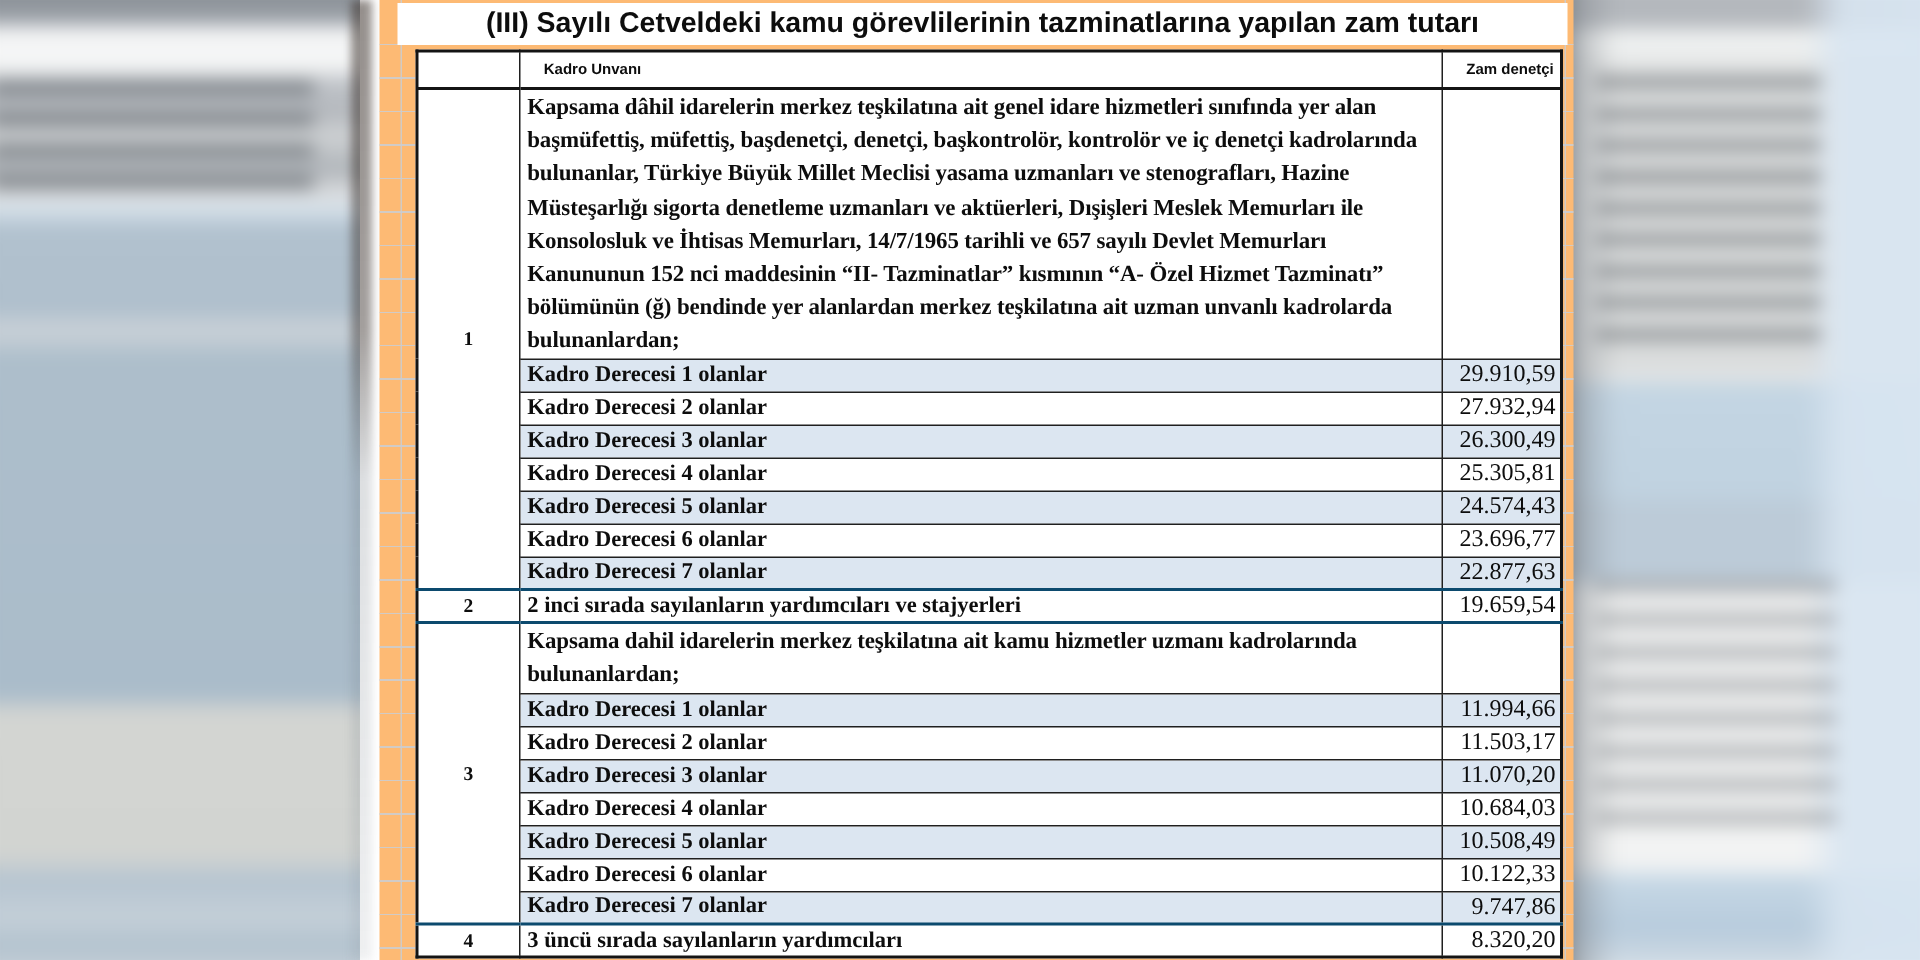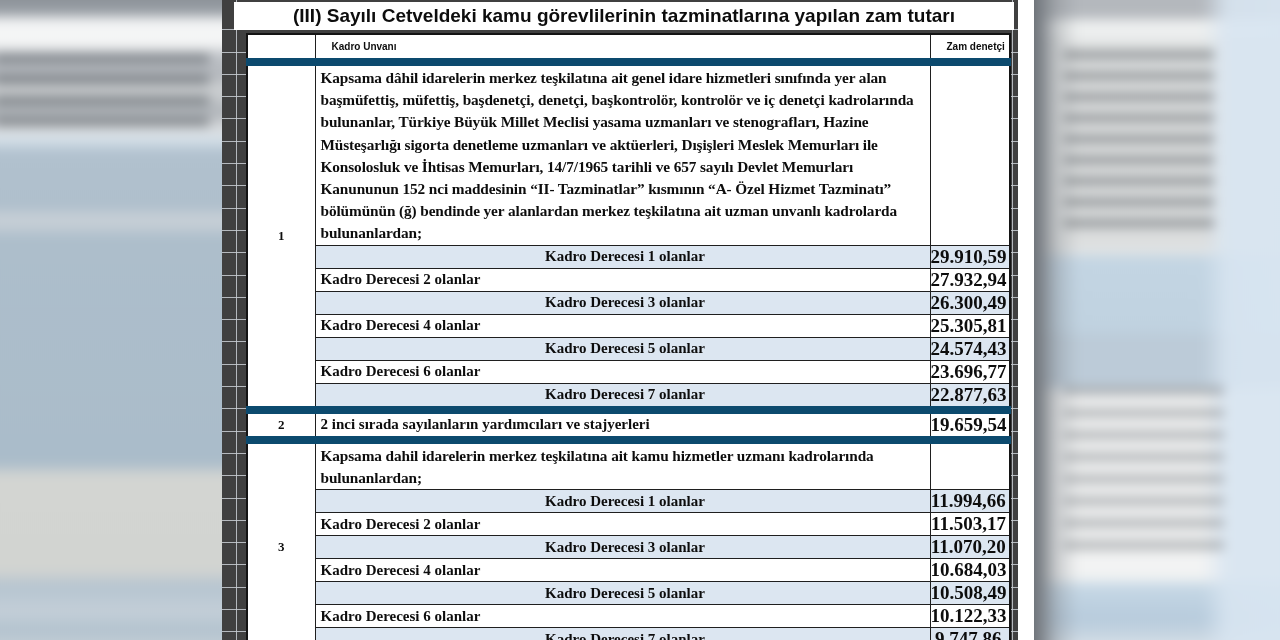--- a/index.html
+++ b/index.html
@@ -53,7 +53,7 @@
     filter:blur(3px);
   }
   
-  .doc{position:absolute;left:222px;top:0;width:796px;height:640px;background:#404040;}
+  .doc{position:absolute;left:253px;top:0;width:796px;height:640px;background:#fdba74;}
   .h-grid{position:absolute;inset:0;
     background:repeating-linear-gradient(180deg, rgba(201,206,212,0) 0 21.3px, rgba(201,206,212,0.85) 21.3px 22.3px);
     background-position:0 8px;}

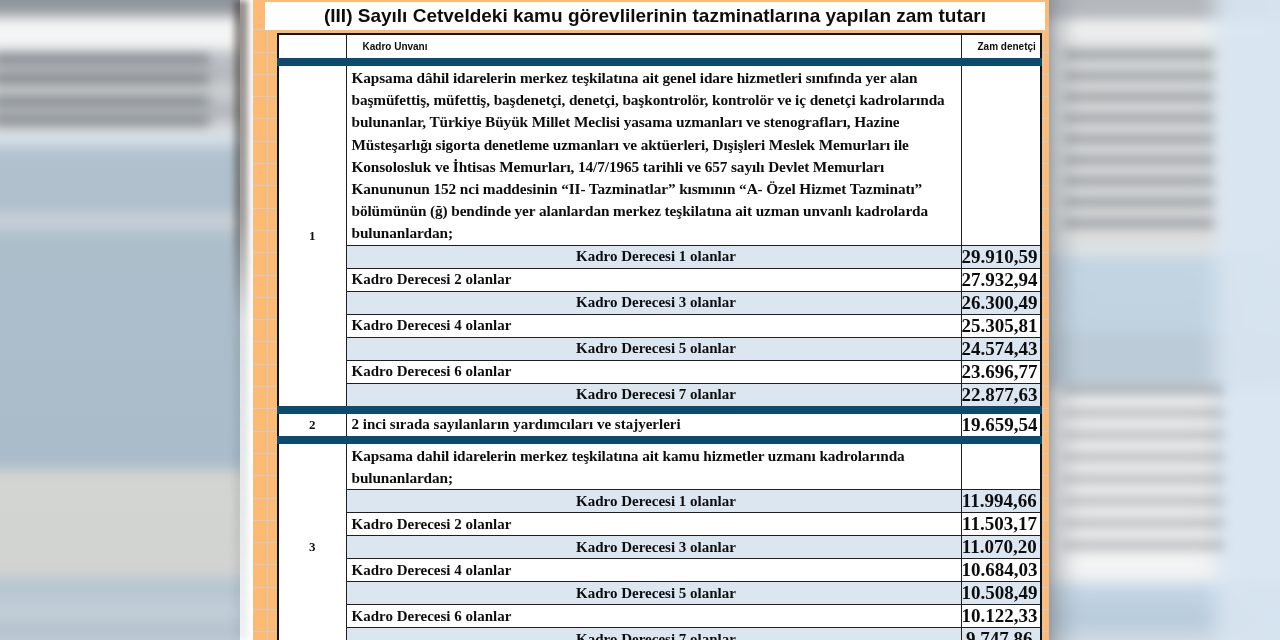--- a/index.html
+++ b/index.html
@@ -82,7 +82,7 @@
     border-bottom:2px solid #141414;
   }
   tbody tr{height:22px;}
-  tr.section-start td{border-top:8px solid #0c4a6e;}
+  tr.section-start td{border-top:2px solid #0c4a6e;}
   td.no-cell{
     text-align:center;vertical-align:middle;
     font-weight:bold;font-size:13px;color:#0d0d0d;

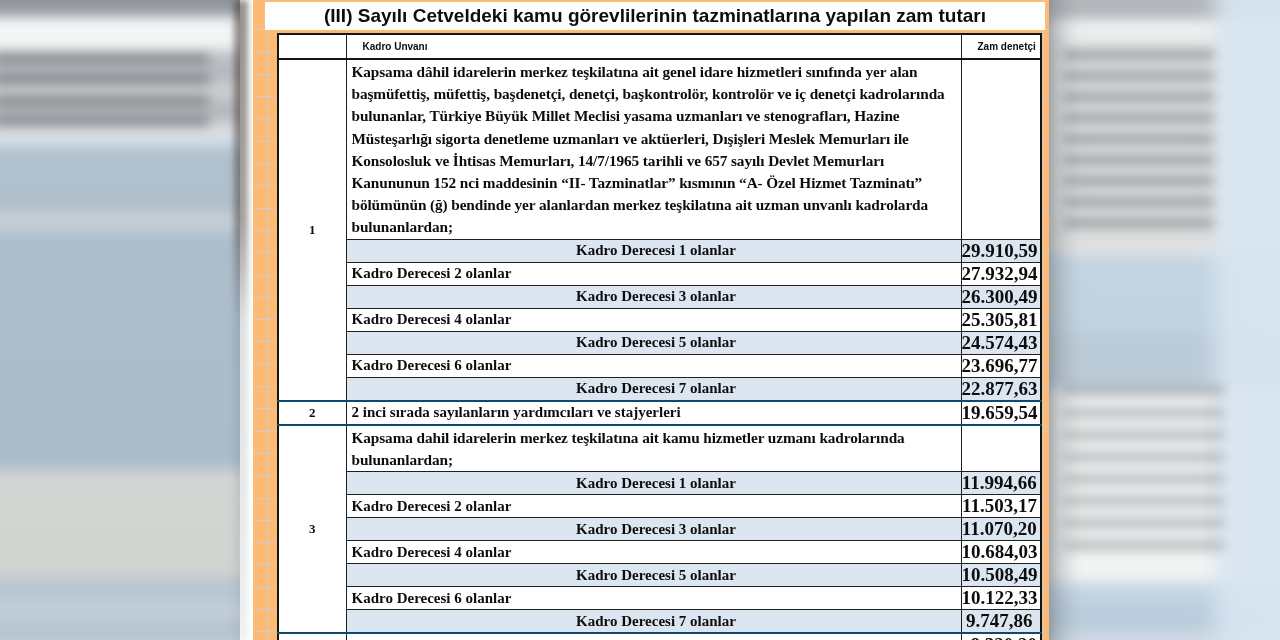--- a/index.html
+++ b/index.html
@@ -104,7 +104,7 @@
     font-weight:bold;font-size:19px;color:#0d0d0d;
     white-space:nowrap;
   }
-  tr.shaded td{background:var(--shaded,#dce6f1);text-align:center;}
+  tr.shaded td{background:var(--shaded,#dce6f1);}
 </style>
 </head>
 <body>

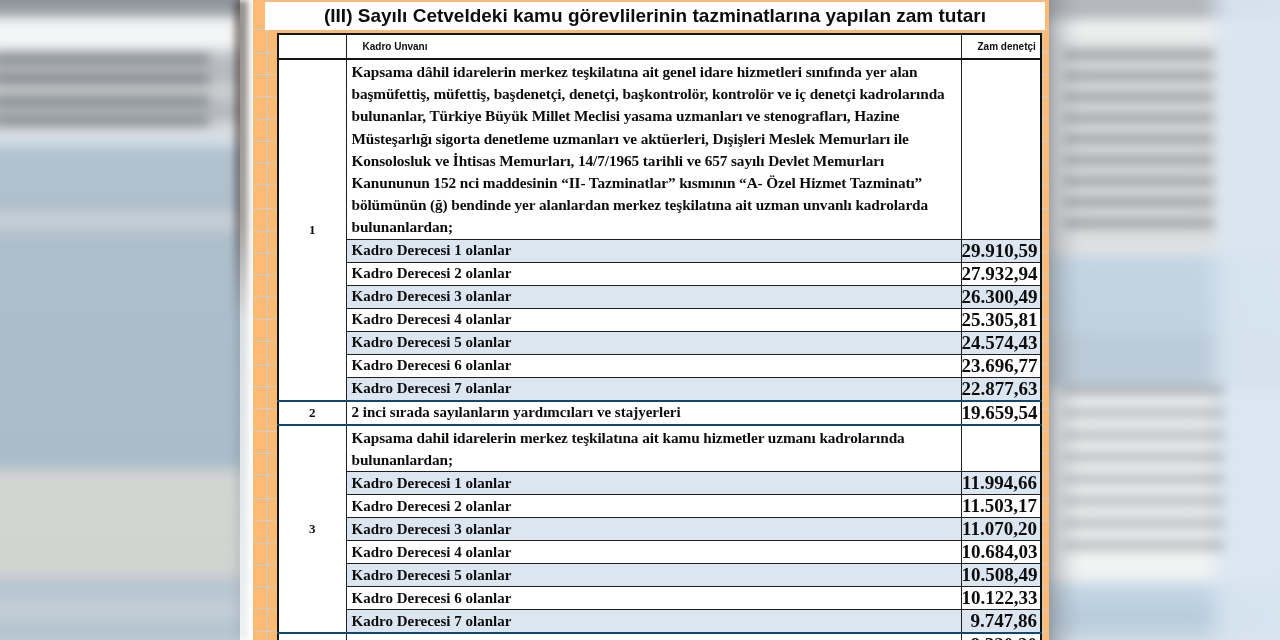--- a/index.html
+++ b/index.html
@@ -101,7 +101,7 @@
   td.val-cell{
     text-align:right;vertical-align:middle;
     padding:0 3px 0 0;
-    font-weight:bold;font-size:19px;color:#0d0d0d;
+    font-weight:normal;font-size:16px;color:#0d0d0d;
     white-space:nowrap;
   }
   tr.shaded td{background:var(--shaded,#dce6f1);}

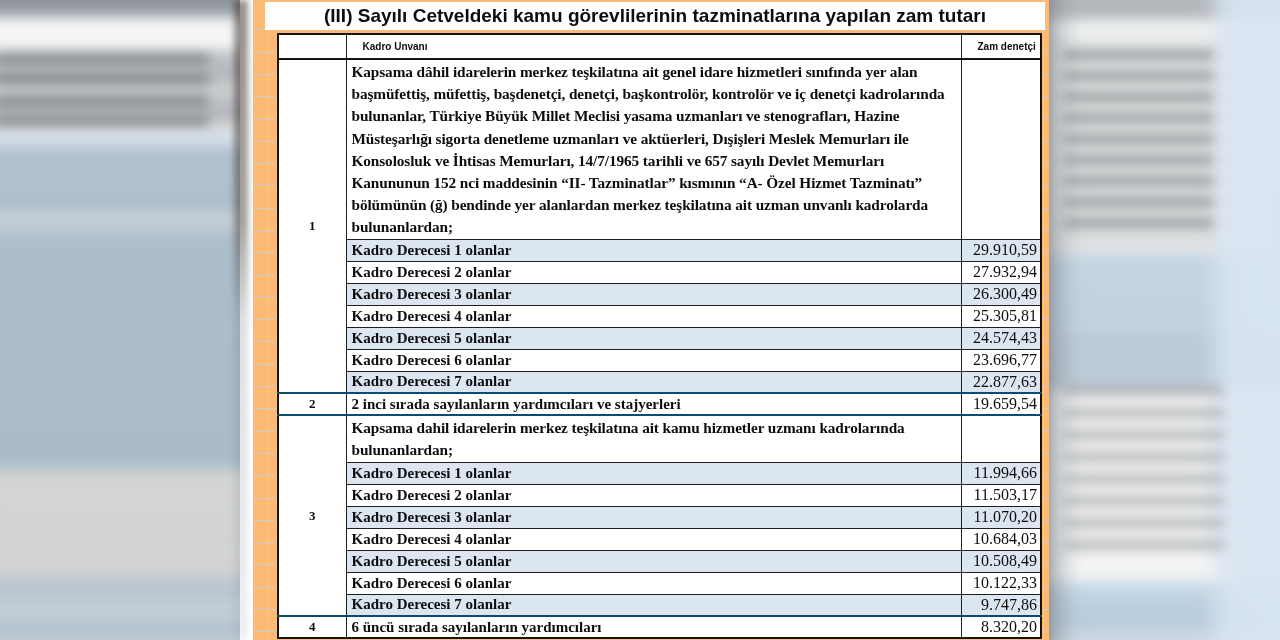--- a/index.html
+++ b/index.html
@@ -218,7 +218,7 @@
         </tr>
         <tr class="section-start">
           <td class="no-cell">4</td>
-          <td class="label-cell">6 üncü sırada sayılanların yardımcıları</td>
+          <td class="label-cell">3 üncü sırada sayılanların yardımcıları</td>
           <td class="val-cell">8.320,20</td>
         </tr>
       </tbody>

